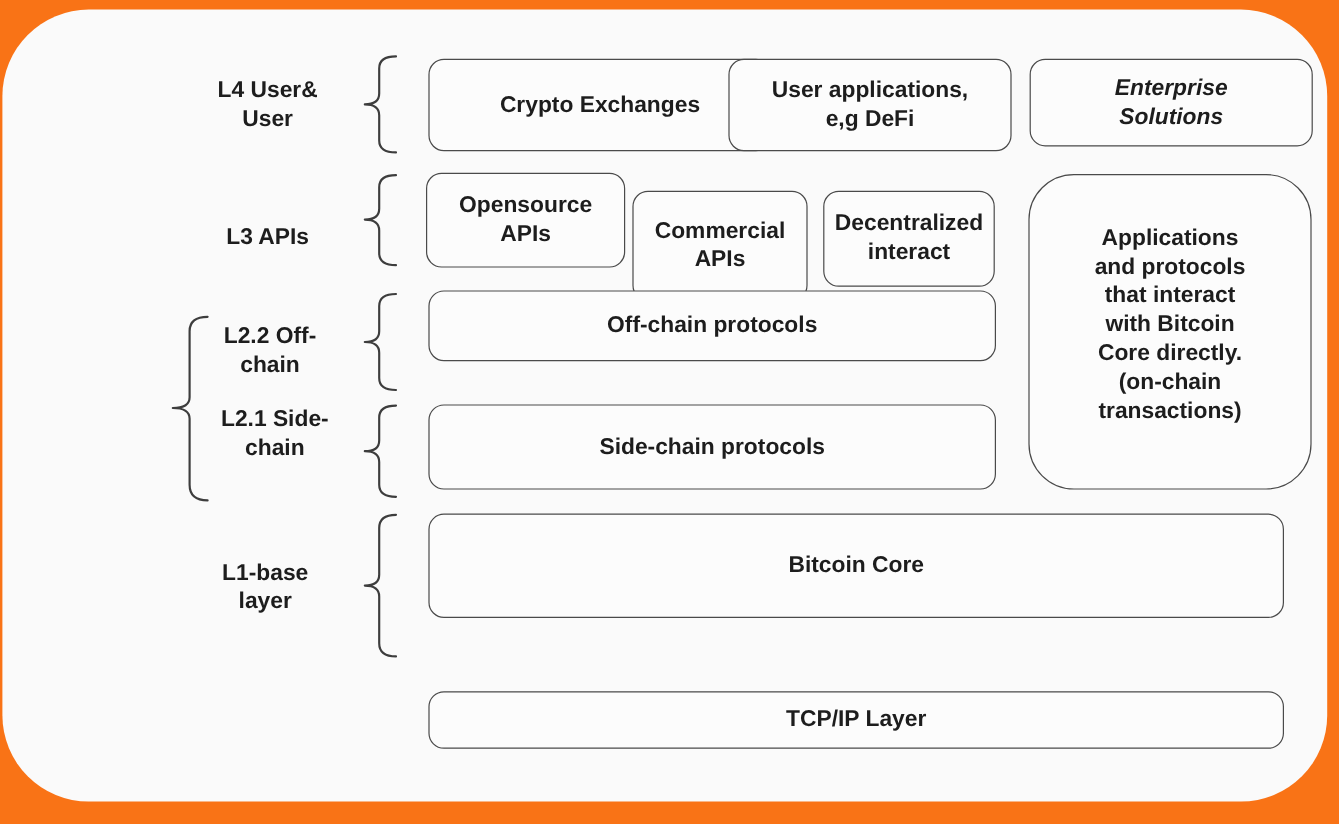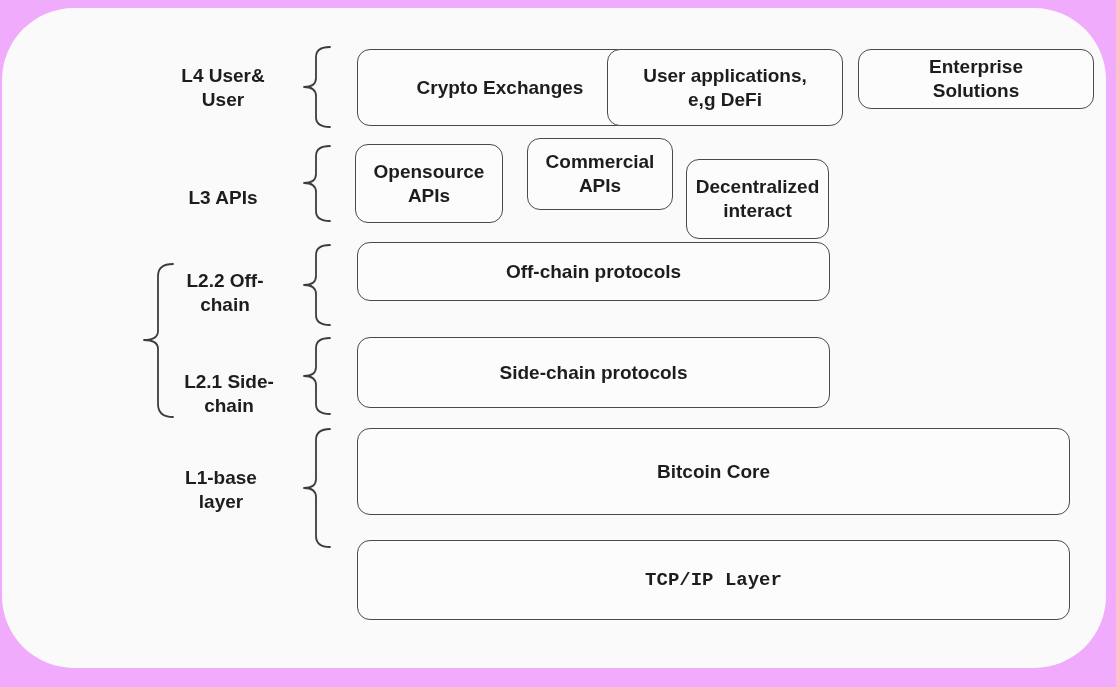--- a/index.html
+++ b/index.html
@@ -5,7 +5,7 @@
   html,body{margin:0;padding:0;background:#000;}
   .stage{
     position:relative;width:1116px;height:687px;overflow:hidden;
-    background:#f0abfc;
+    background:#f97316;
     font-family:"Liberation Sans", sans-serif;
     -webkit-font-smoothing:antialiased;
   }

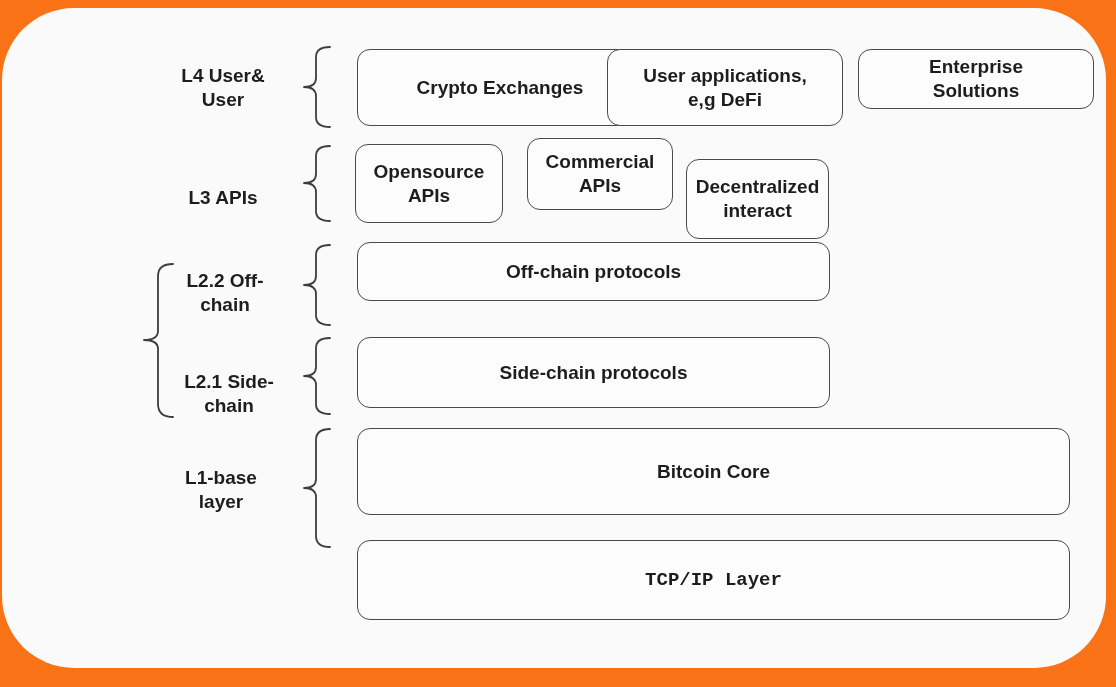--- a/index.html
+++ b/index.html
@@ -34,7 +34,7 @@
   
   .n-crypto{left:357px;top:49px;width:286px;height:77px;}
   .n-userapps{left:607px;top:49px;width:236px;height:77px;text-align:center;}
-  .n-enterprise{left:858px;top:49px;width:236px;height:60px;}
+  .n-enterprise{left:858px;top:49px;width:236px;height:73px;font-style:italic;}
   .n-opensource{left:355px;top:144px;width:148px;height:79px;}
   .n-commercial{left:527px;top:138px;width:146px;height:72px;text-align:center;}
   .n-decentralized{left:686px;top:159px;width:143px;height:80px;}

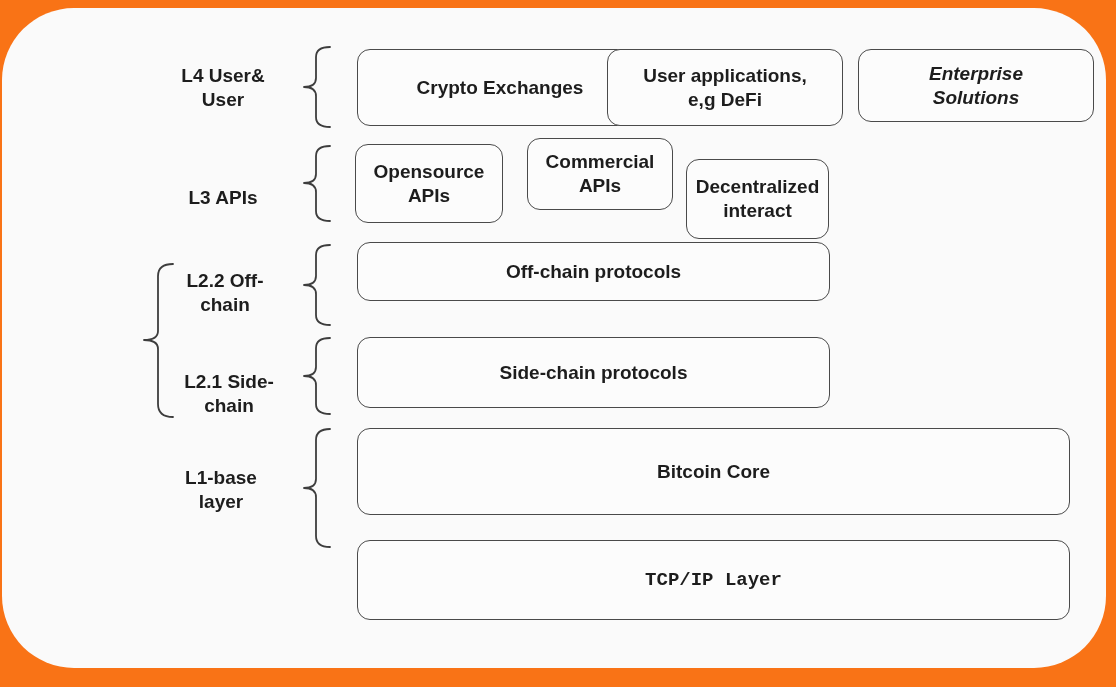--- a/index.html
+++ b/index.html
@@ -35,7 +35,7 @@
   .n-crypto{left:357px;top:49px;width:286px;height:77px;}
   .n-userapps{left:607px;top:49px;width:236px;height:77px;text-align:center;}
   .n-enterprise{left:858px;top:49px;width:236px;height:73px;font-style:italic;}
-  .n-opensource{left:355px;top:144px;width:148px;height:79px;}
+  .n-opensource{left:355px;top:144px;width:166px;height:79px;}
   .n-commercial{left:527px;top:138px;width:146px;height:72px;text-align:center;}
   .n-decentralized{left:686px;top:159px;width:143px;height:80px;}
   .n-onchain{left:857px;top:145px;width:236px;height:263px;}

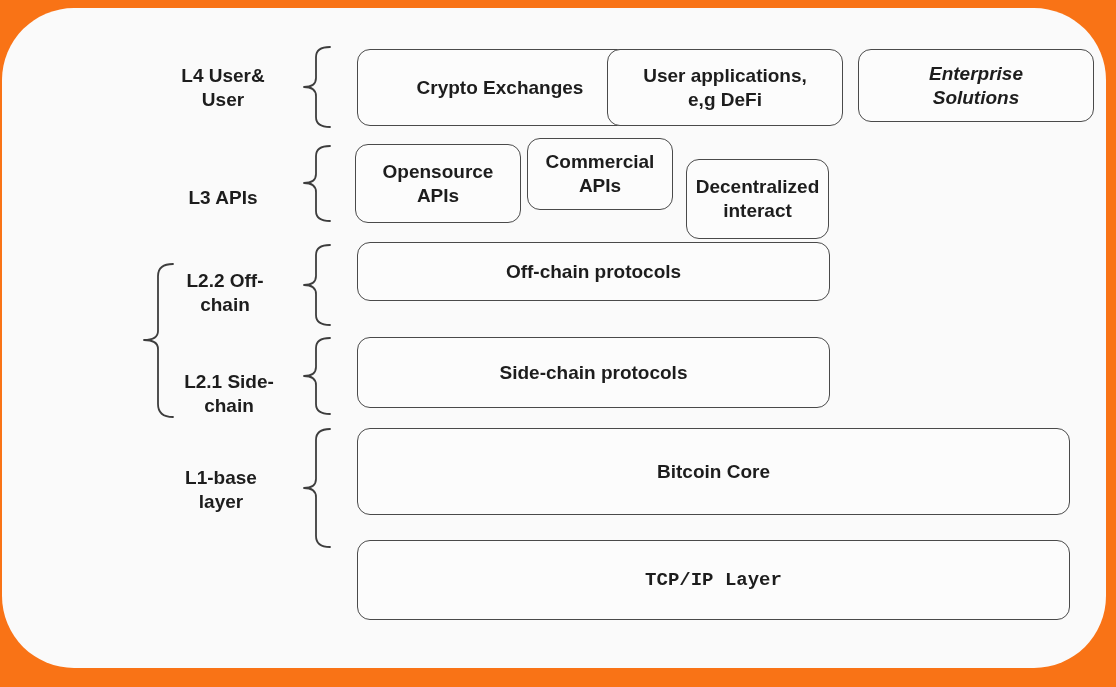--- a/index.html
+++ b/index.html
@@ -36,7 +36,7 @@
   .n-userapps{left:607px;top:49px;width:236px;height:77px;text-align:center;}
   .n-enterprise{left:858px;top:49px;width:236px;height:73px;font-style:italic;}
   .n-opensource{left:355px;top:144px;width:166px;height:79px;}
-  .n-commercial{left:527px;top:138px;width:146px;height:72px;text-align:center;}
+  .n-commercial{left:527px;top:159px;width:146px;height:92px;text-align:center;}
   .n-decentralized{left:686px;top:159px;width:143px;height:80px;}
   .n-onchain{left:857px;top:145px;width:236px;height:263px;}
   .n-onchain .inner{transform:translateY(-6px);}

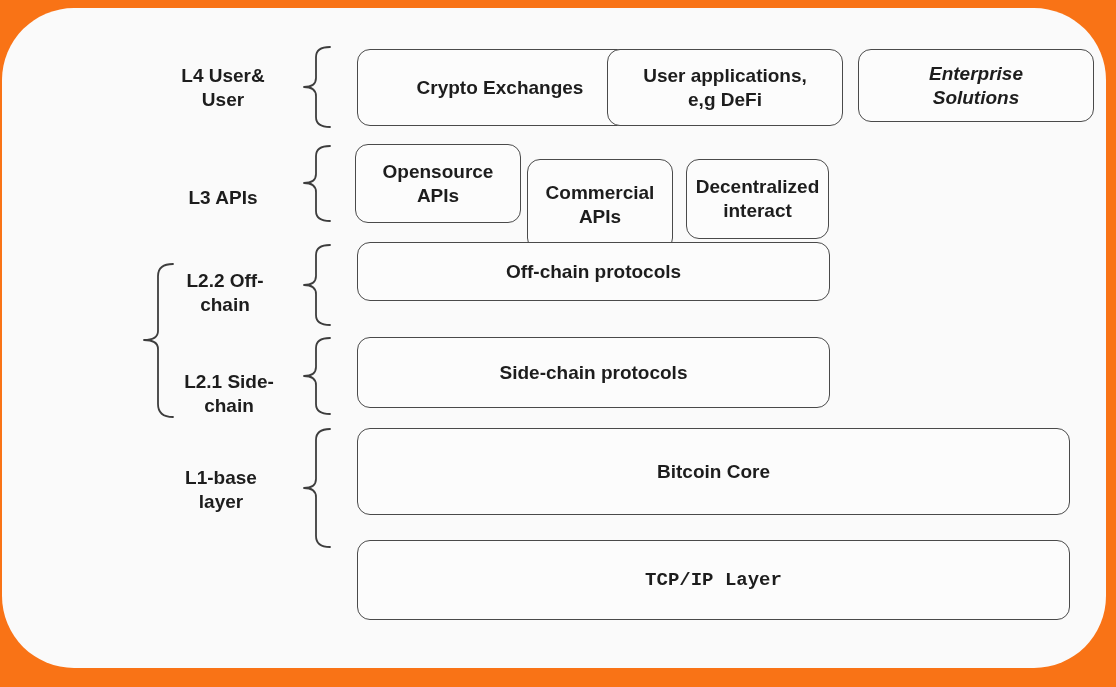--- a/index.html
+++ b/index.html
@@ -155,6 +155,17 @@
     </div>
   </div>
 
+  <div class="node tall n-onchain">
+    <div class="inner">
+      <span>Applications</span>
+      <span>and protocols</span>
+      <span>that interact</span>
+      <span>with Bitcoin</span>
+      <span>Core directly.</span>
+      <span>(on-chain</span>
+      <span>transactions)</span>
+    </div>
+  </div>
 
   <div class="node n-offchain">
     <div class="inner">

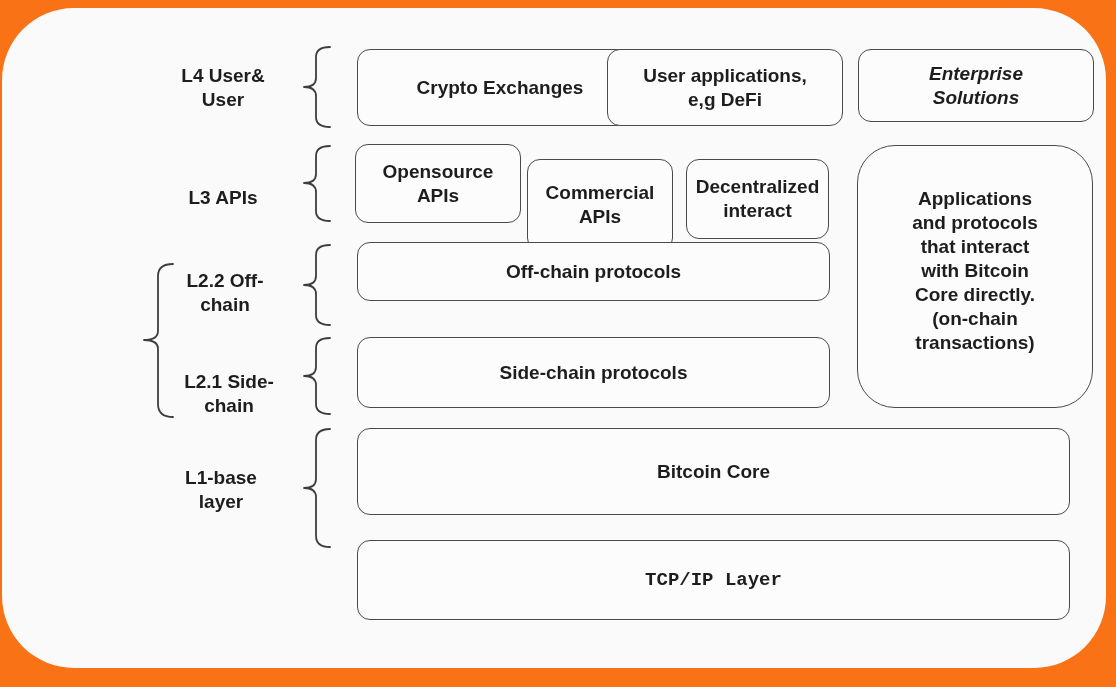--- a/index.html
+++ b/index.html
@@ -50,7 +50,7 @@
   .lb-l3{left:223px;top:198px;text-align:center;}
   .lb-l2group{left:78px;top:339px;}
   .lb-l22{left:225px;top:293px;}
-  .lb-l21{left:229px;top:394px;}
+  .lb-l21{left:229px;top:362px;}
   .lb-l1{left:210px;top:490px;margin-left:11px;}
 
   

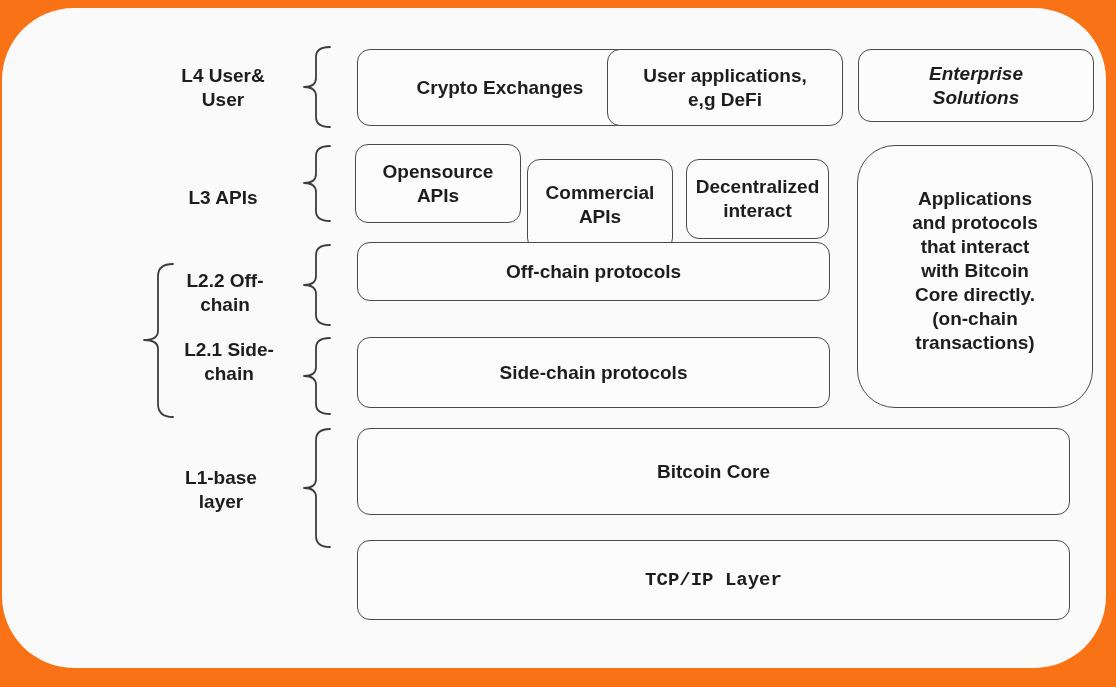--- a/index.html
+++ b/index.html
@@ -43,7 +43,7 @@
   .n-offchain{left:357px;top:242px;width:473px;height:59px;}
   .n-sidechain{left:357px;top:337px;width:473px;height:71px;}
   .n-bitcoincore{left:357px;top:428px;width:713px;height:87px;}
-  .n-tcpip{left:357px;top:540px;width:713px;height:80px;font-family:Liberation Mono, monospace;}
+  .n-tcpip{left:357px;top:576px;width:713px;height:48px;}
 
   
   .lb-l4{left:223px;top:88px;}

